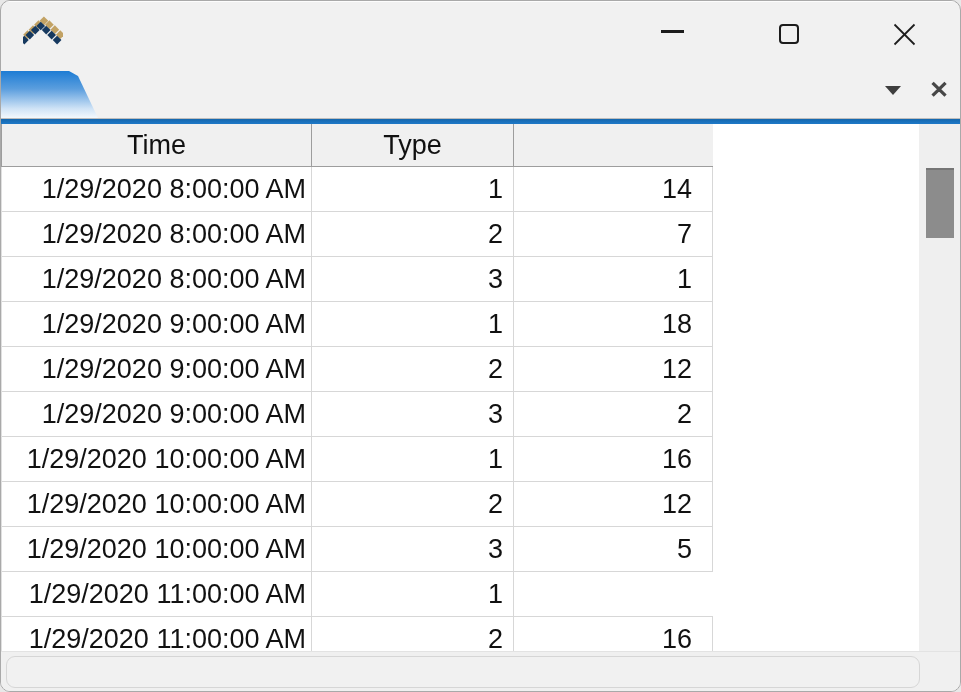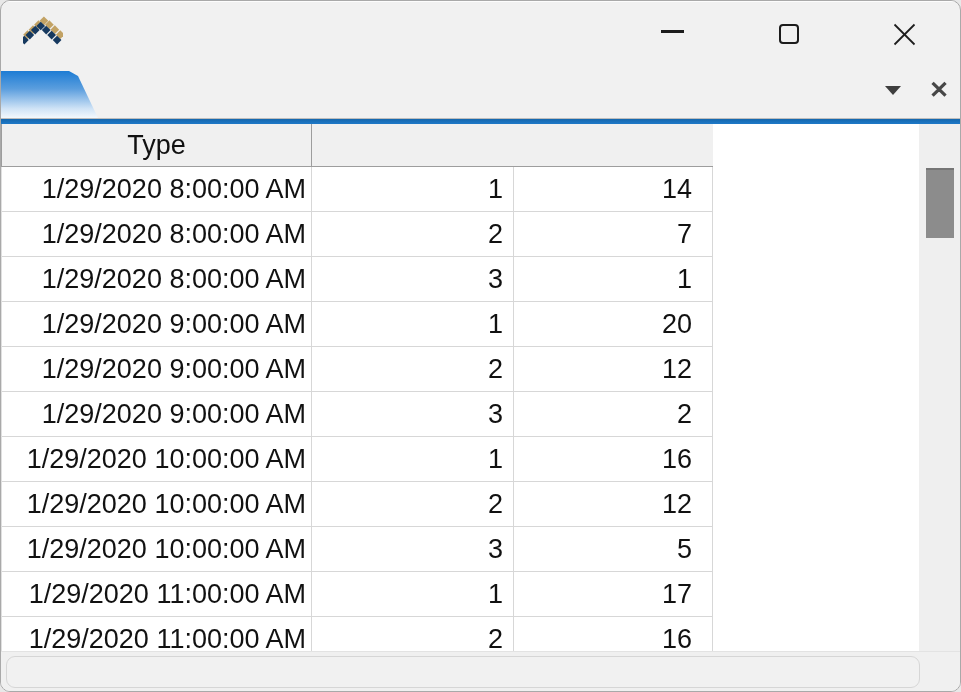--- a/index.html
+++ b/index.html
@@ -116,7 +116,7 @@
   <div class="content">
     <div class="grid">
       <div class="thead">
-        <div class="th c-time">Type</div>
+        <div class="th c-time">Time</div>
       </div>
       <div class="tbody" id="tbody">
   <div class="tr">

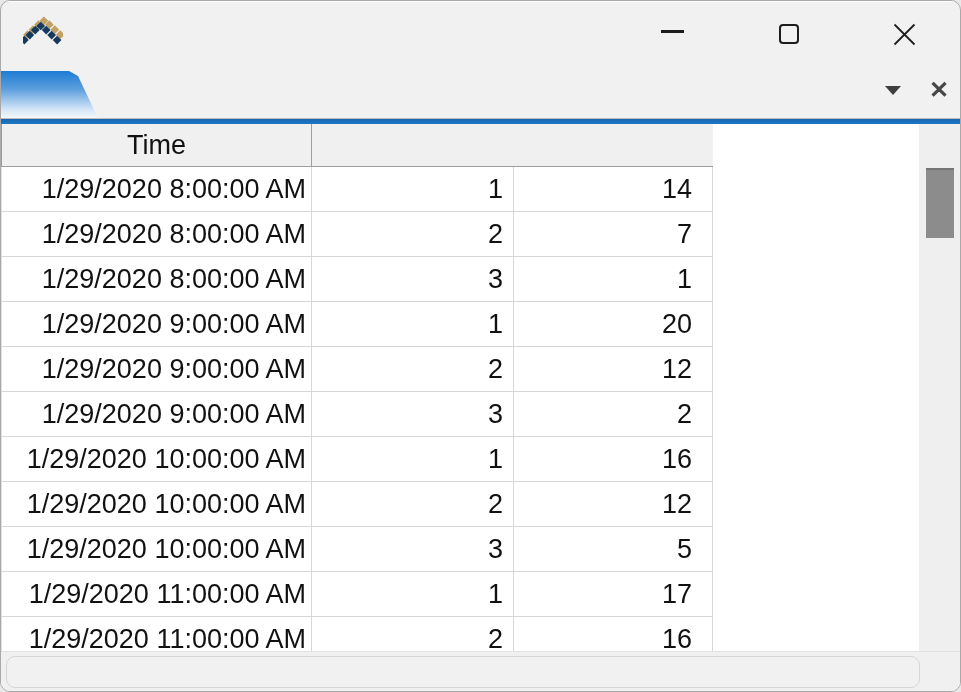--- a/index.html
+++ b/index.html
@@ -117,6 +117,7 @@
     <div class="grid">
       <div class="thead">
         <div class="th c-time">Time</div>
+        <div class="th c-type">Type</div>
       </div>
       <div class="tbody" id="tbody">
   <div class="tr">

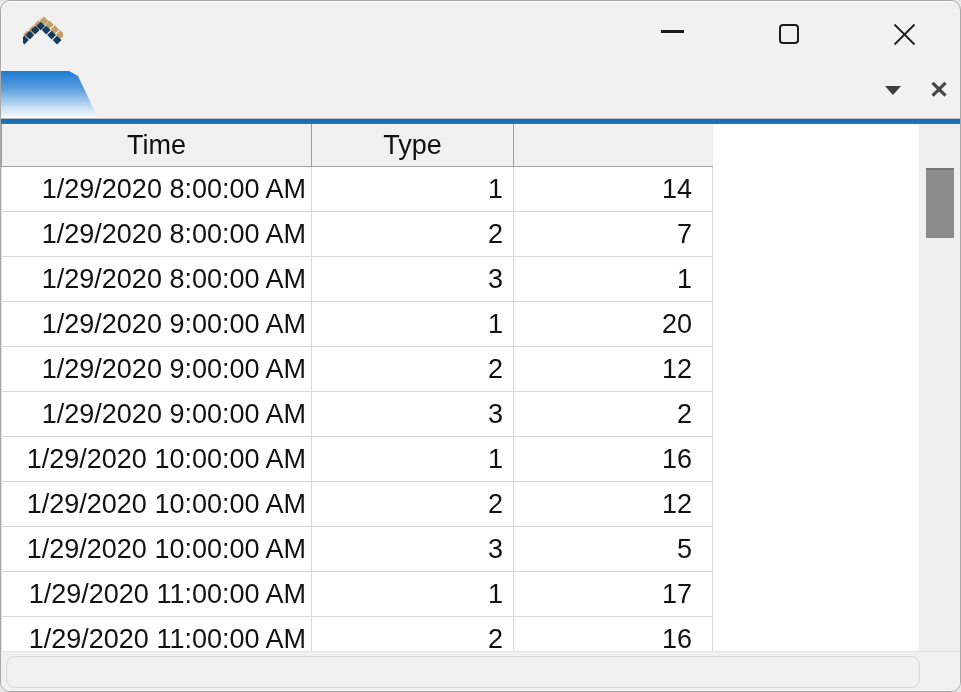--- a/index.html
+++ b/index.html
@@ -141,7 +141,7 @@
   <div class="tr">
     <div class="td c-time">1/29/2020 9:00:00 AM</div>
     <div class="td c-type">1</div>
-    <div class="td c-output">20</div>
+    <div class="td c-output">18</div>
   </div>
 
   <div class="tr">

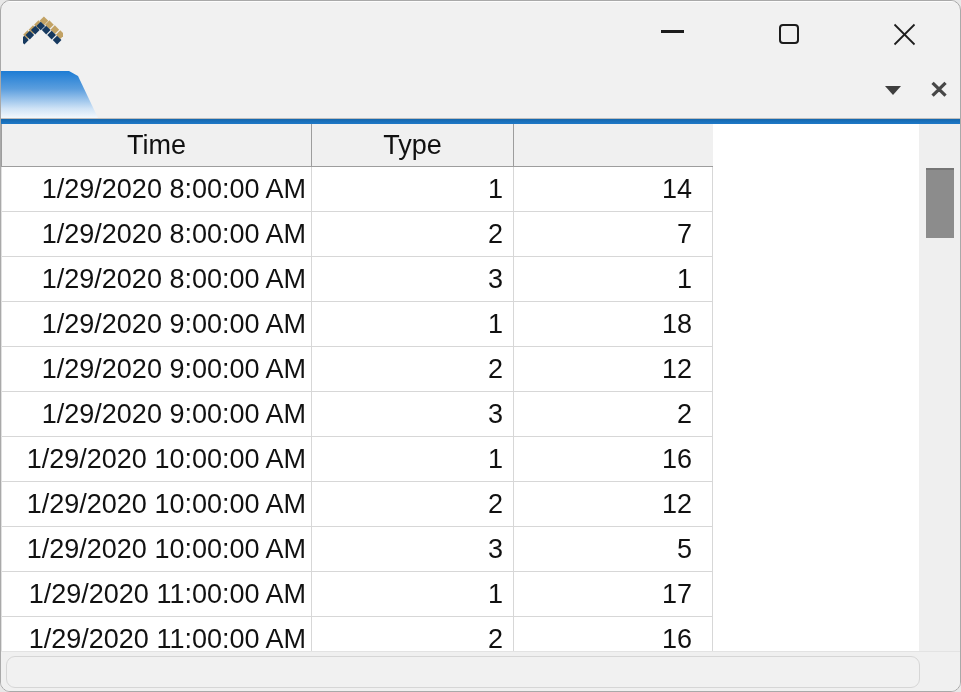--- a/index.html
+++ b/index.html
@@ -177,7 +177,6 @@
   <div class="tr">
     <div class="td c-time">1/29/2020 11:00:00 AM</div>
     <div class="td c-type">1</div>
-    <div class="td c-output">17</div>
   </div>
 
   <div class="tr">

